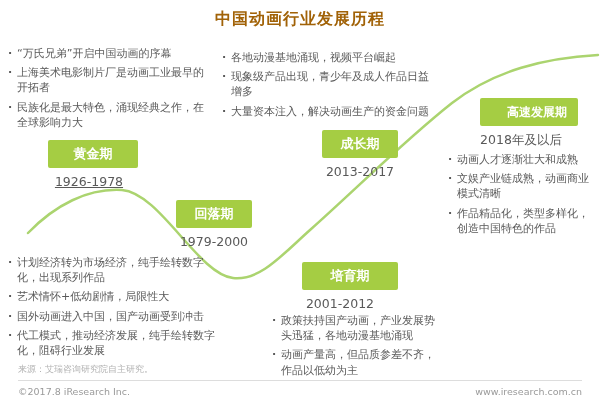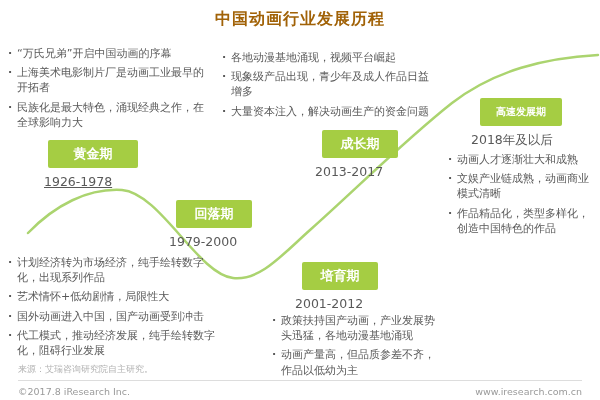--- a/index.html
+++ b/index.html
@@ -80,7 +80,7 @@
     <li>大量资本注入，解决动画生产的资金问题</li>
   </ul>
 
-  <div class="badge" style="left:480px; top:98px; width:82px; font-size:10px;">高速发展期</div>
+  <div class="badge" style="left:480px; top:98px; width:82px; font-size:12px;padding-left:16px;">高速发展期</div>
   <div class="period" style="left:471px; top:132px; width:100px;">2018年及以后</div>
   <ul class="bullets" style="left:448px; top:152px; width:148px;">
     <li>动画人才逐渐壮大和成熟</li>

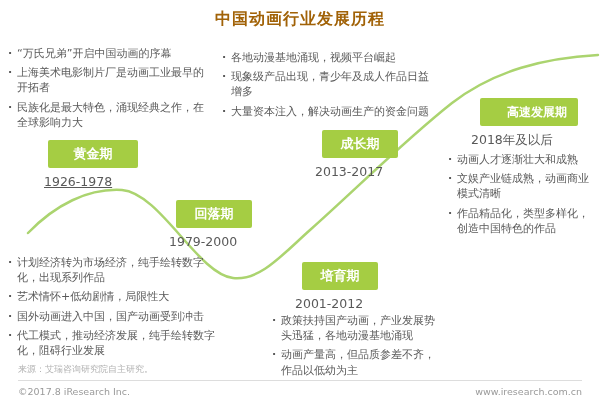--- a/index.html
+++ b/index.html
@@ -18,7 +18,7 @@
     border-radius:2px; white-space:nowrap;
   }
   .period {
-    position:absolute; color:#595959; font-size:12.5px; text-align:left;
+    position:absolute; color:#595959; font-size:12.5px; text-align:center;
     white-space:nowrap;
   }
   .bullets {

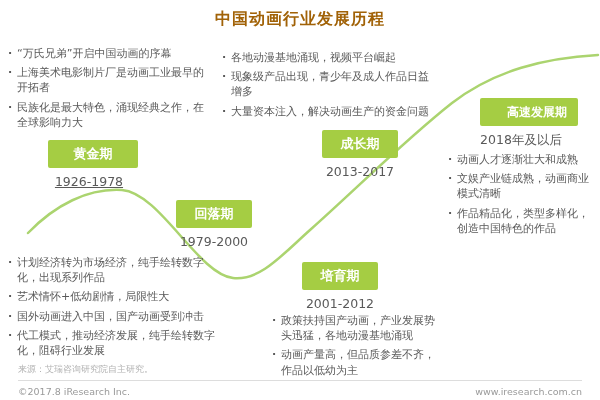--- a/index.html
+++ b/index.html
@@ -65,7 +65,7 @@
     <li>代工模式，推动经济发展，纯手绘转数字化，阻碍行业发展</li>
   </ul>
 
-  <div class="badge" style="left:302px; top:262px; width:76px;">培育期</div>
+  <div class="badge" style="left:302px; top:262px; width:96px;">培育期</div>
   <div class="period" style="left:295px; top:296px; width:90px;">2001-2012</div>
   <ul class="bullets" style="left:272px; top:313px; width:172px;">
     <li>政策扶持国产动画，产业发展势头迅猛，各地动漫基地涌现</li>

